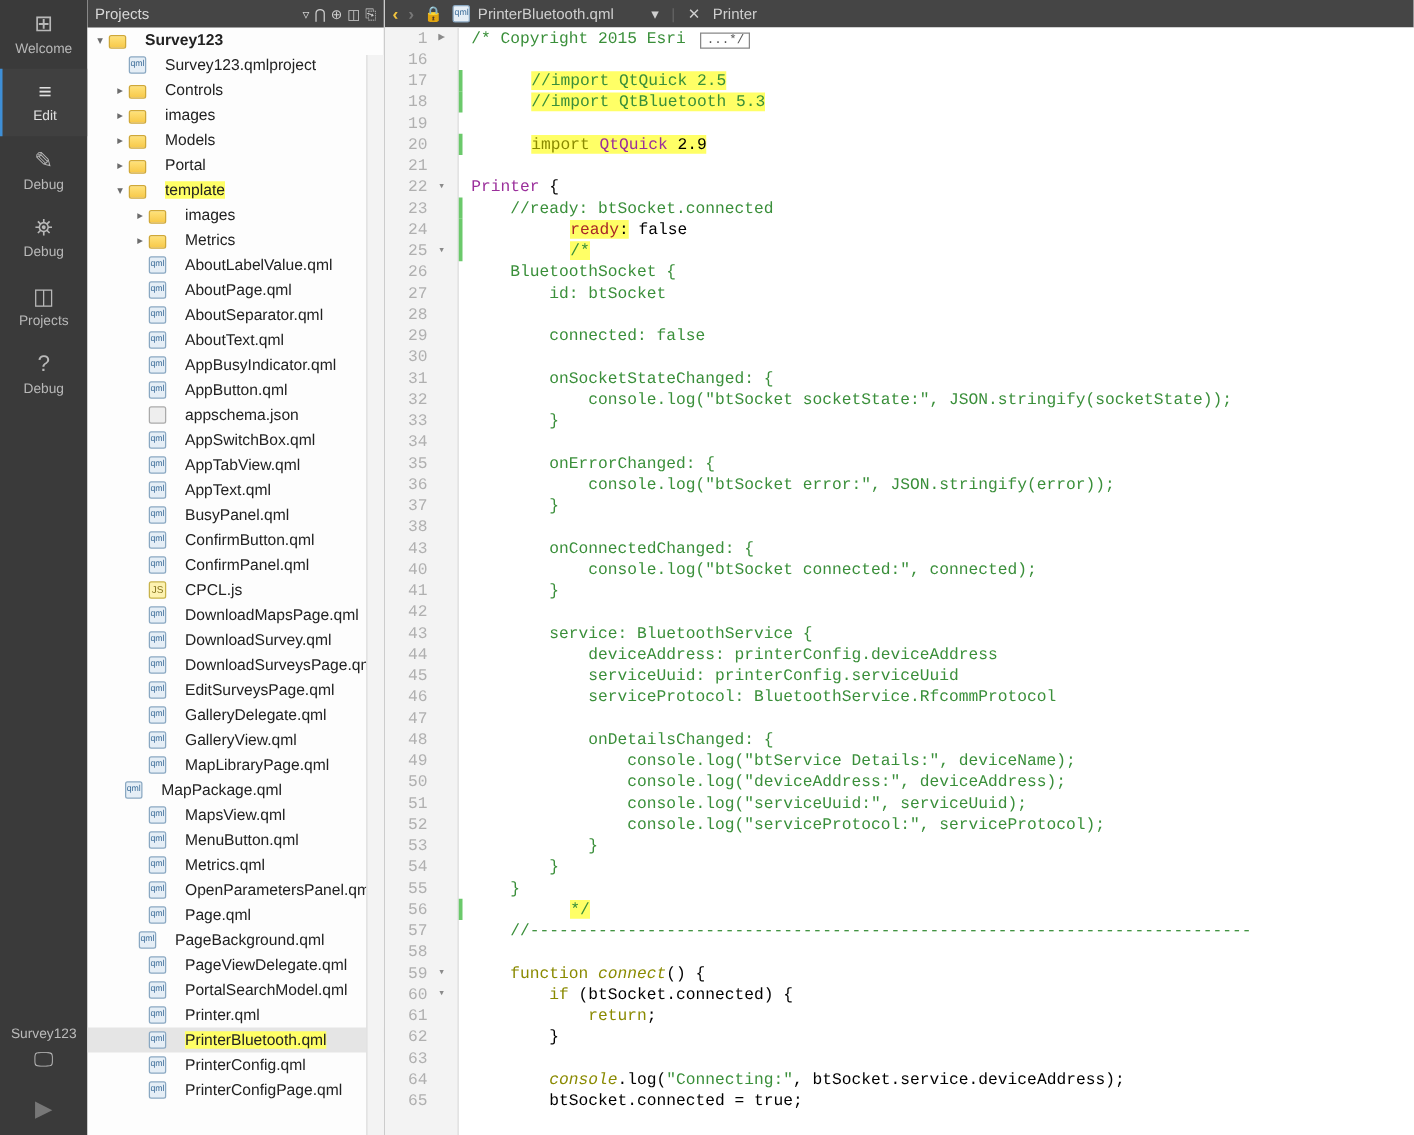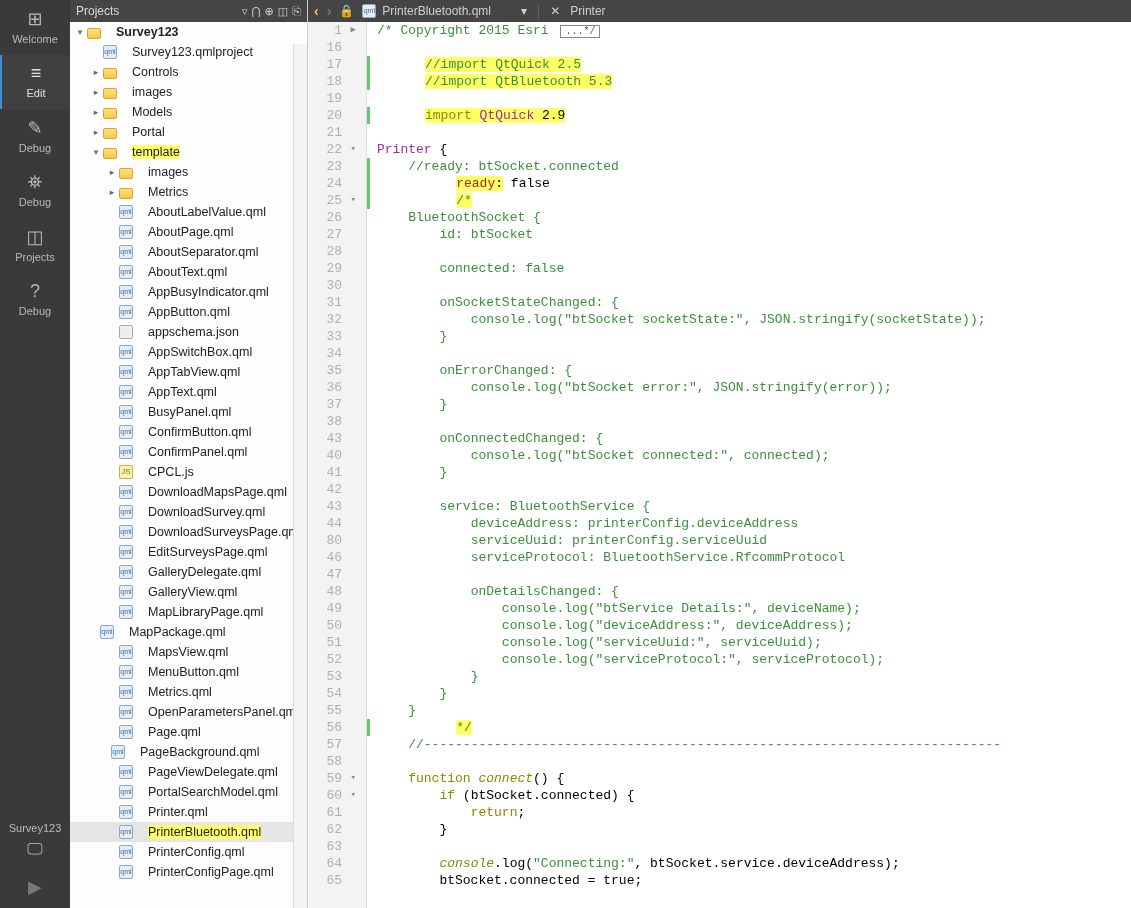--- a/index.html
+++ b/index.html
@@ -536,7 +536,7 @@
             <span class="fold"></span>
           </div>
           <div class="lnwrap">
-            <span class="ln">80</span>
+            <span class="ln">45</span>
             <span class="fold"></span>
           </div>
           <div class="lnwrap">

